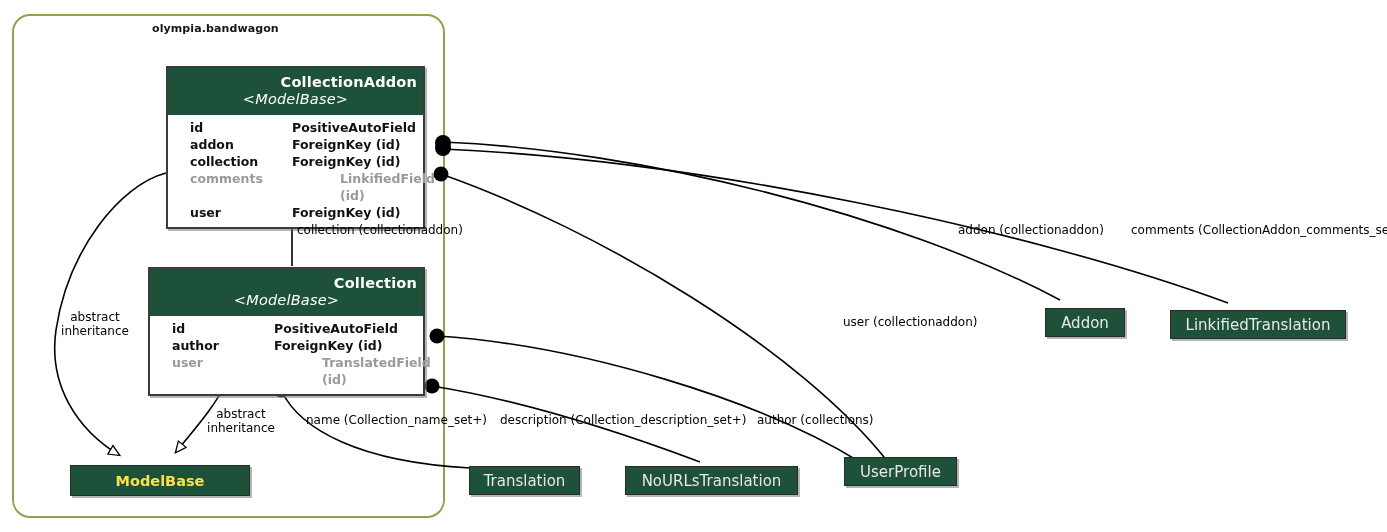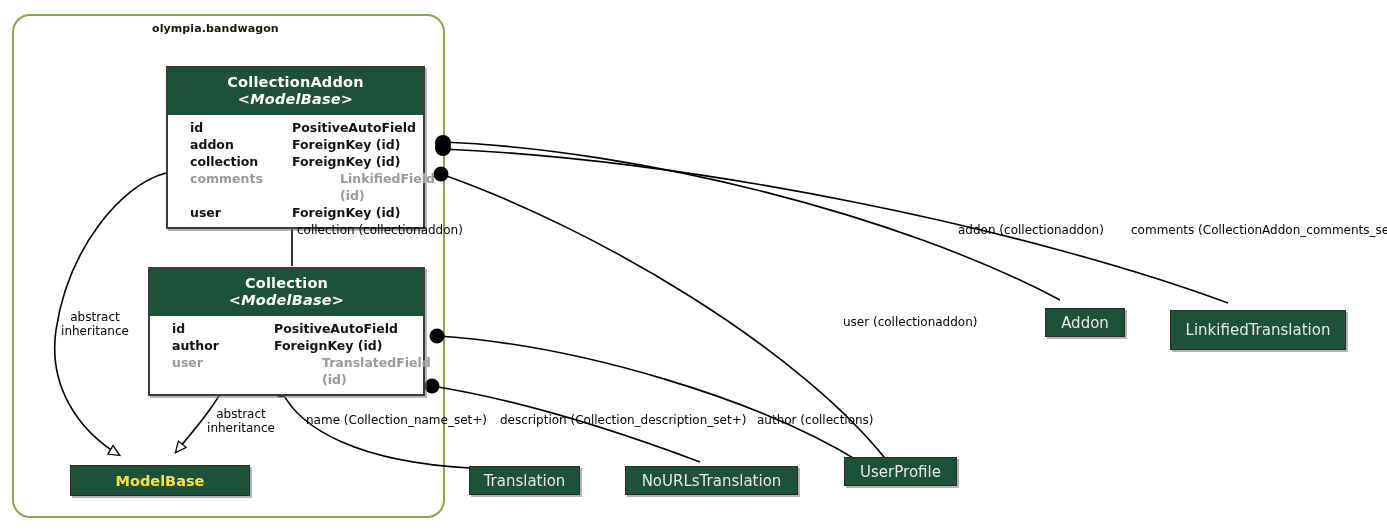--- a/index.html
+++ b/index.html
@@ -66,6 +66,7 @@
     font-size: 14.5px;
     font-weight: bold;
     letter-spacing: 0.2px;
+    text-align: right;
   }
   .class-stereo {
     font-size: 14.5px;

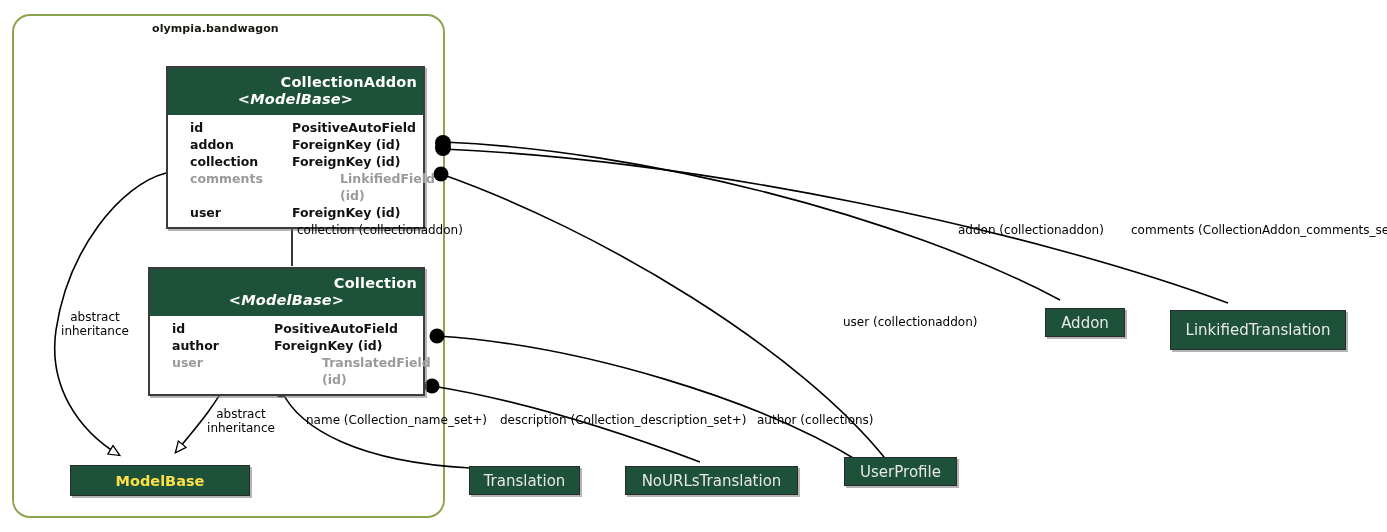--- a/index.html
+++ b/index.html
@@ -70,7 +70,7 @@
   }
   .class-stereo {
     font-size: 14.5px;
-    font-weight: bold;
+    font-weight: normal;
     font-style: italic;
     letter-spacing: 0.2px;
   }

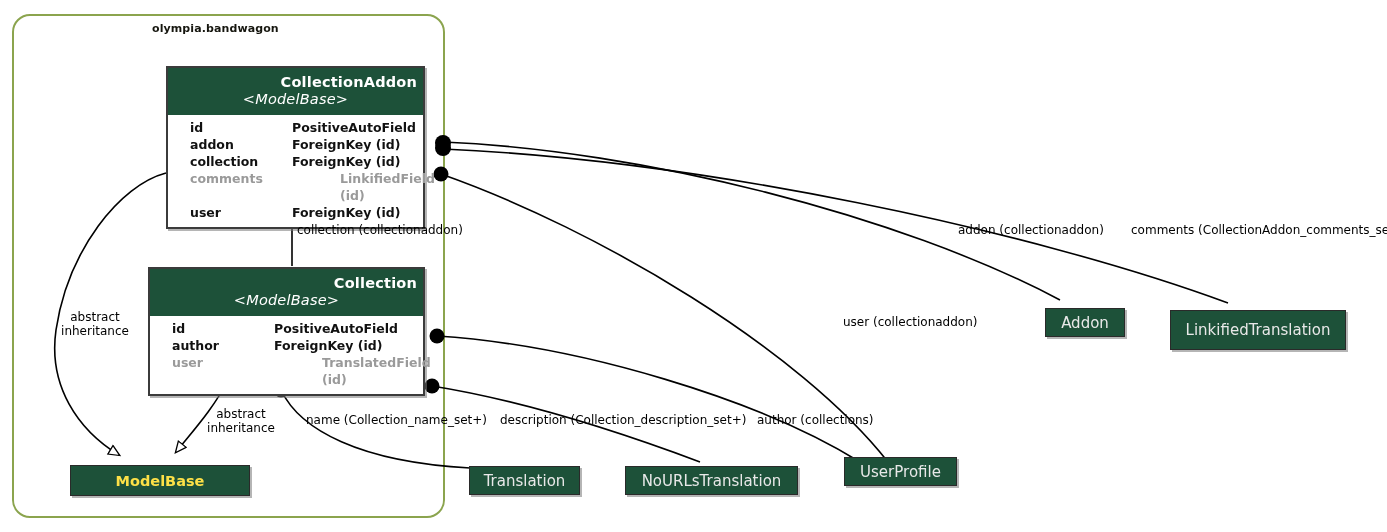--- a/index.html
+++ b/index.html
@@ -218,7 +218,7 @@
     <span>Addon</span>
   </div>
 
-  <div class="plain-box" style="left:1170px; top:310px; width:176px; height:40px;">
+  <div class="plain-box" style="left:1170px; top:310px; width:176px; height:29px;">
     <span>LinkifiedTranslation</span>
   </div>
 

